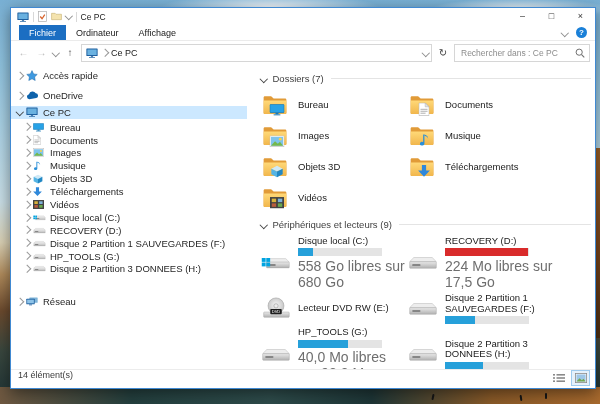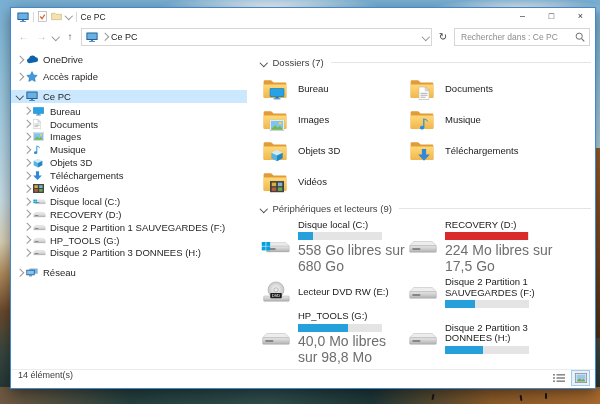--- a/index.html
+++ b/index.html
@@ -250,6 +250,15 @@
     </div>
   </div>
 
+  <div class="tabs">
+    <div class="tab active">Fichier</div>
+    <div class="tab">Ordinateur</div>
+    <div class="tab">Affichage</div>
+    <div class="tabs-right">
+      <span class="chev down-light"></span>
+      <span class="help-dot">?</span>
+    </div>
+  </div>
 
   <div class="navbar">
     <span class="nav-btn dim">←</span>

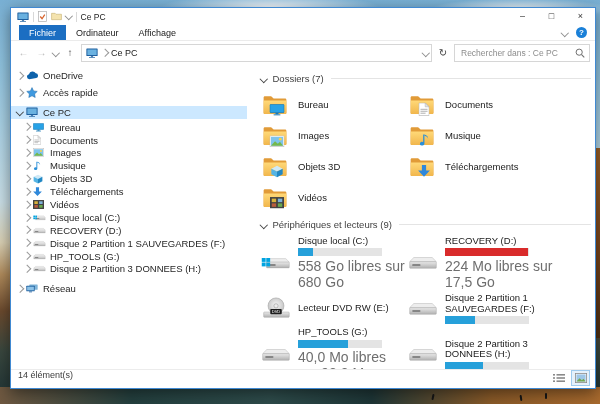--- a/index.html
+++ b/index.html
@@ -286,6 +286,17 @@
   <div class="content">
 
     <div class="sidebar">
+      <div class="side-row gap-qa">
+        <span class="side-chev">
+            <span class="chev right"></span>
+          </span>
+        <span class="side-icon">
+            <svg width="12" height="11">
+              <use href="#sym-star"></use>
+            </svg>
+          </span>
+        <span class="slabel">Accès rapide</span>
+      </div>
       <div class="side-row gap-od">
         <span class="side-chev">
             <span class="chev right"></span>
@@ -296,17 +307,6 @@
             </svg>
           </span>
         <span class="slabel">OneDrive</span>
-      </div>
-      <div class="side-row gap-qa">
-        <span class="side-chev">
-            <span class="chev right"></span>
-          </span>
-        <span class="side-icon">
-            <svg width="12" height="11">
-              <use href="#sym-star"></use>
-            </svg>
-          </span>
-        <span class="slabel">Accès rapide</span>
       </div>
       <div class="side-row gap-pc selected">
         <span class="side-chev">

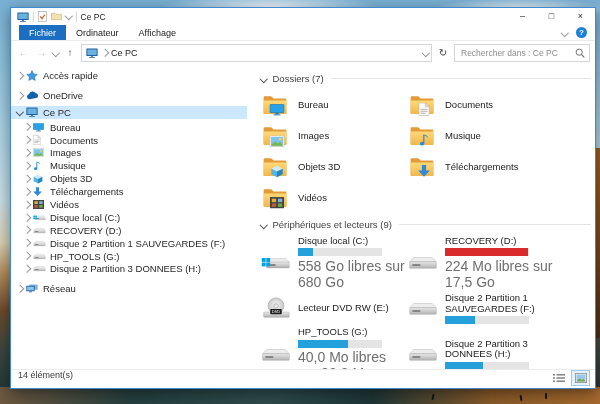--- a/index.html
+++ b/index.html
@@ -60,7 +60,7 @@
   .side-icon{width:13px;height:11px;margin:0 4px 0 1px;flex-shrink:0;display:flex;align-items:center;}
   .slabel{white-space:nowrap;}
   .selected{background:#cce8ff;}
-  .gap-qa{margin-bottom:7px;} .gap-od{margin-bottom:4px;} .gap-pc{margin-bottom:2px;} .gap-net{margin-top:7px;}
+  .gap-qa{margin-bottom:7px;} .gap-od{margin-bottom:4px;} .gap-pc{margin-bottom:2px;} .gap-net{margin-top:20px;}
 
   .main{flex:1;padding:7px 4px 0 14px;font-size:9.5px;color:#1a1a1a;min-width:0;overflow:hidden;}
   .group{margin-bottom:8px;}

